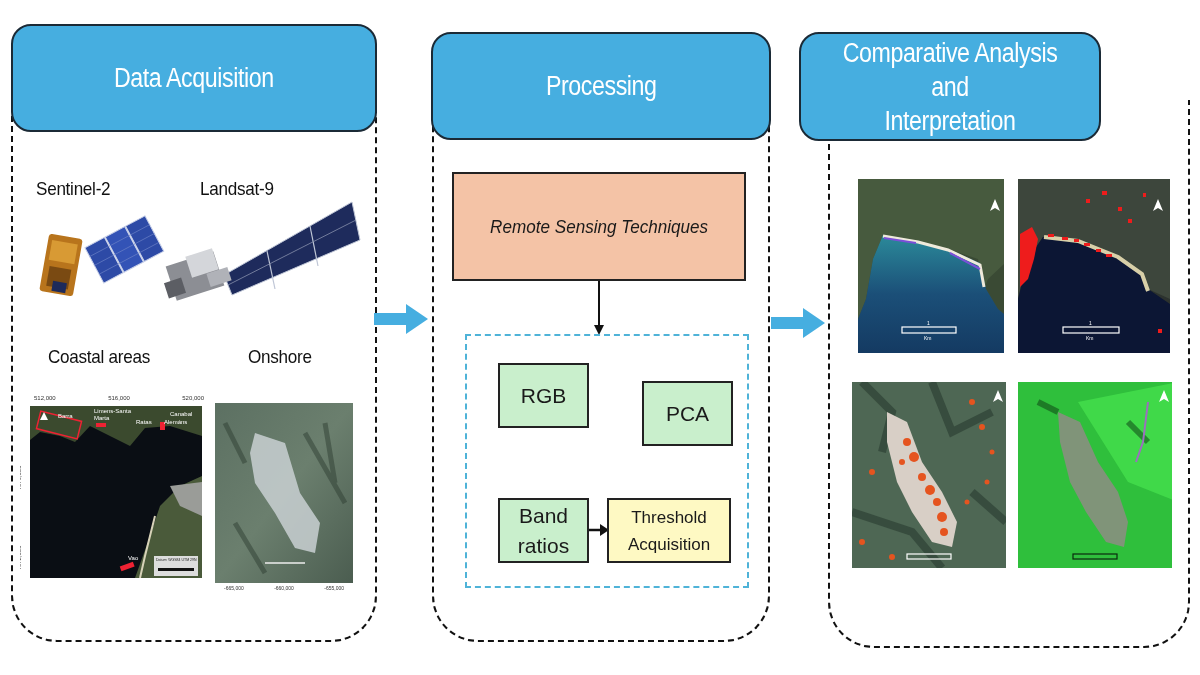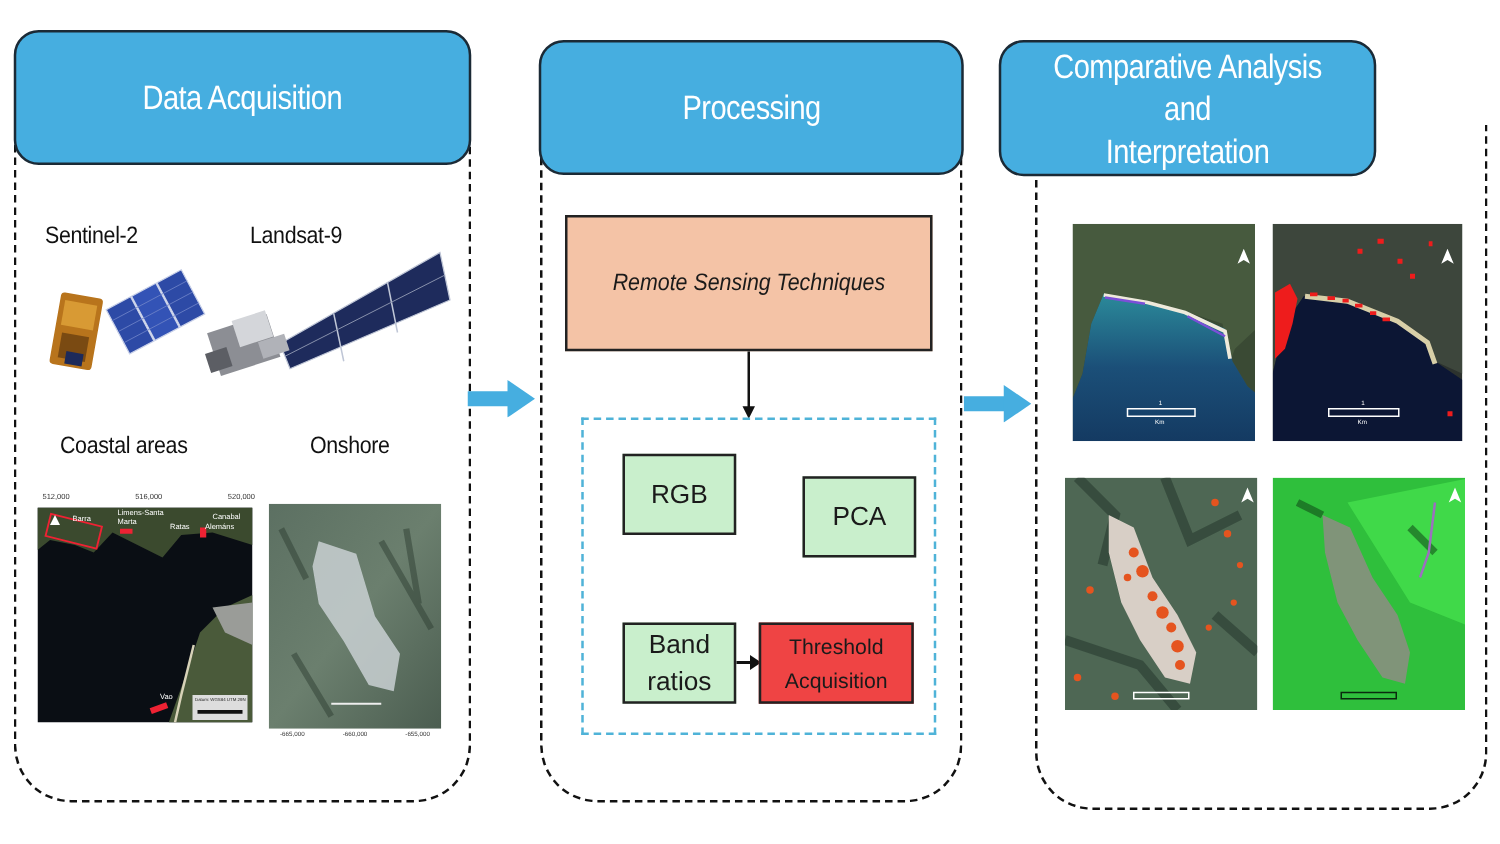--- a/index.html
+++ b/index.html
@@ -13,7 +13,7 @@
   .box { position:absolute; border:2px solid #222; box-sizing:border-box; display:flex; align-items:center; justify-content:center; text-align:center; color:#1a1a1a; }
   .green { background:#c9efcc; font-size:21px; line-height:30px; }
   .peach { background:#f4c3a6; font-size:19px;font-style:italic; }
-  .pink  { background:#ef4444; font-size:17px; line-height:27px; }
+  .pink  { background:#fef9c3; font-size:17px; line-height:27px; }
   .inner-dash { position:absolute; border:2.5px dashed #4fb3d8; box-sizing:border-box; }
   .img { position:absolute; overflow:hidden; }
   svg { display:block; }

